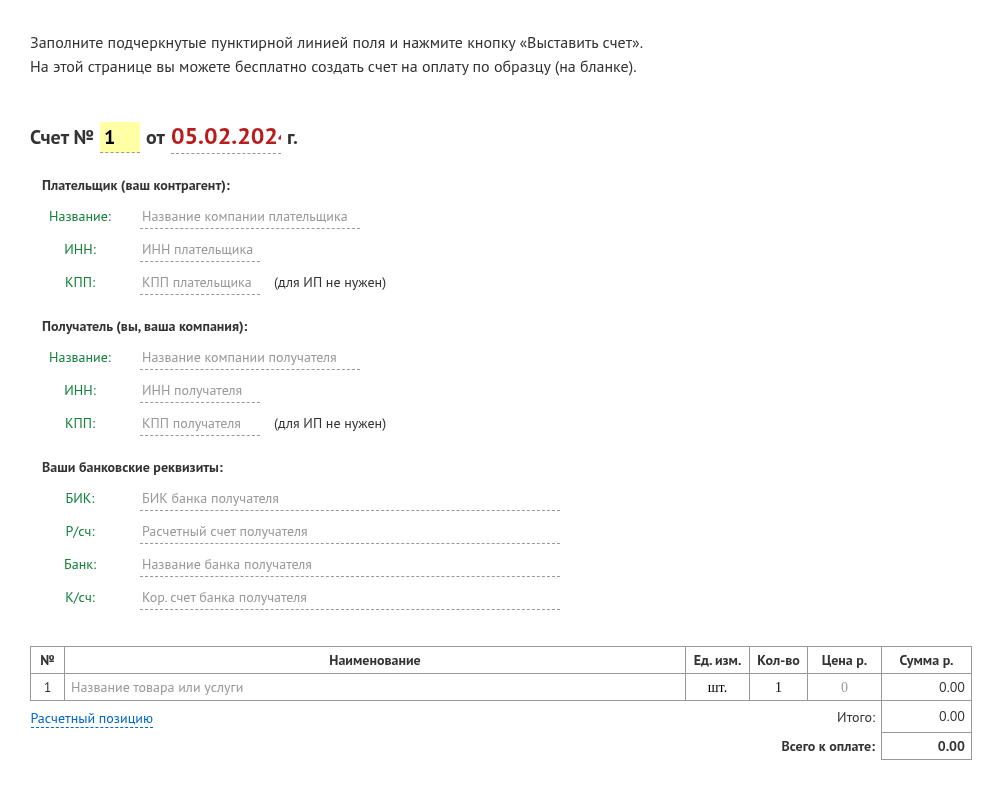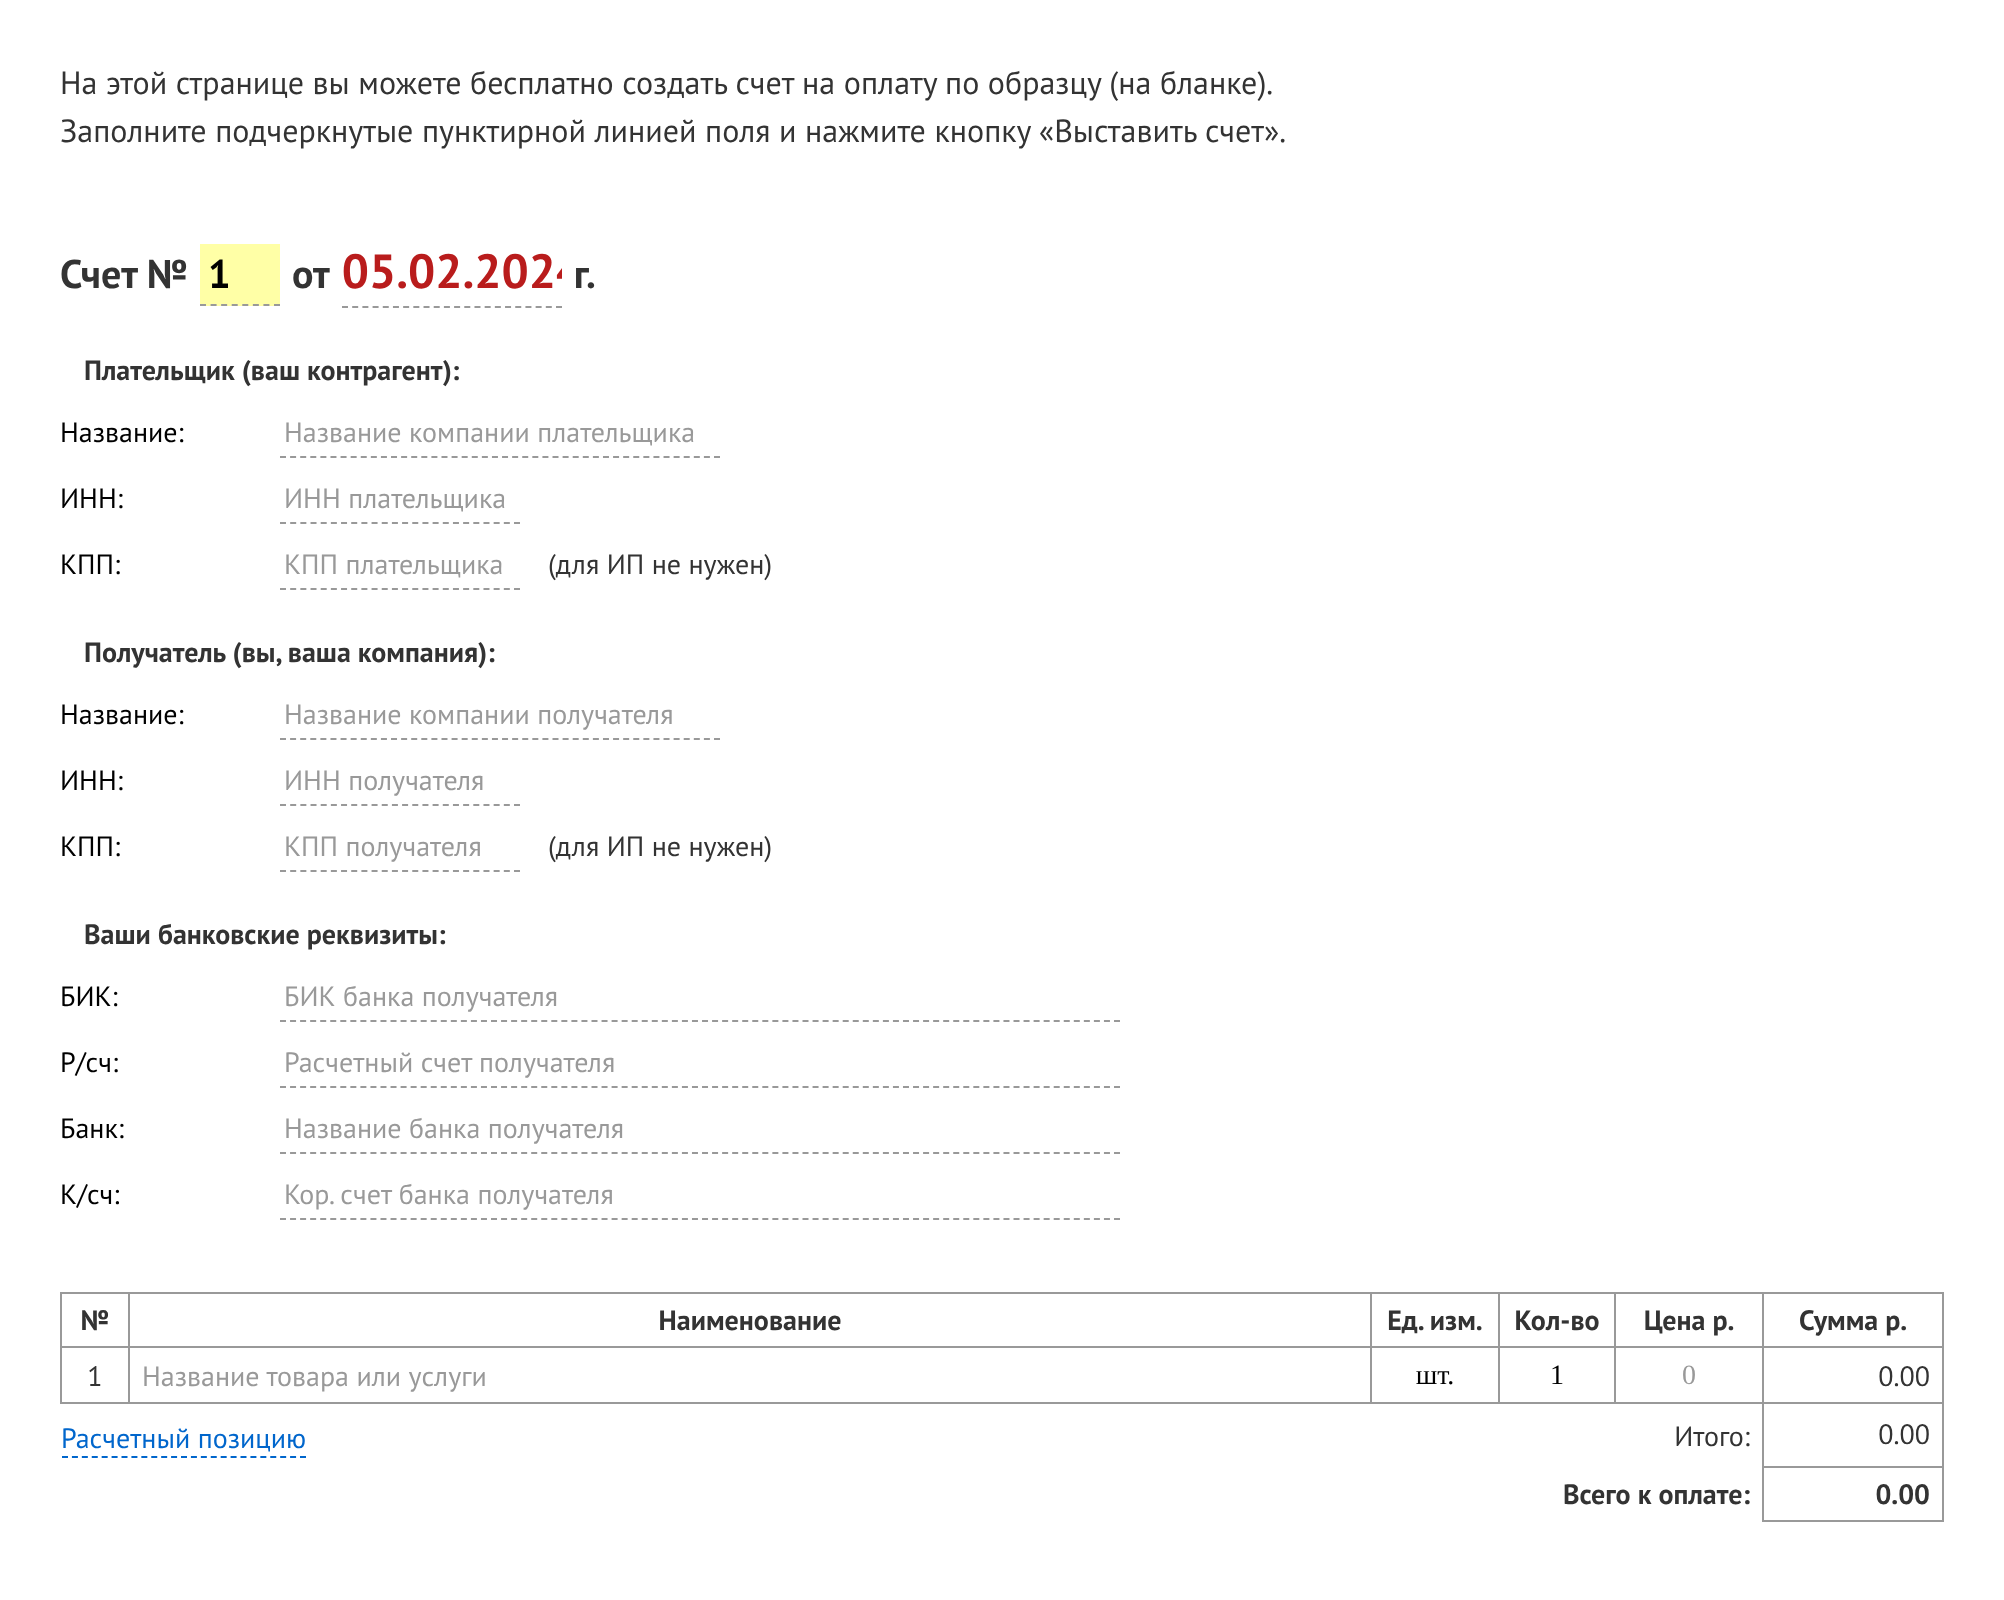--- a/index.html
+++ b/index.html
@@ -155,8 +155,8 @@
 <body>
 
 <div class="intro">
+  <div>Заполните подчеркнутые пунктирной линией поля и нажмите кнопку «Выставить счет».</div>
   <div>На этой странице вы можете бесплатно создать счет на оплату по образцу (на бланке).</div>
-  <div>Заполните подчеркнутые пунктирной линией поля и нажмите кнопку «Выставить счет».</div>
 </div>
 
 <div class="invoice-header">

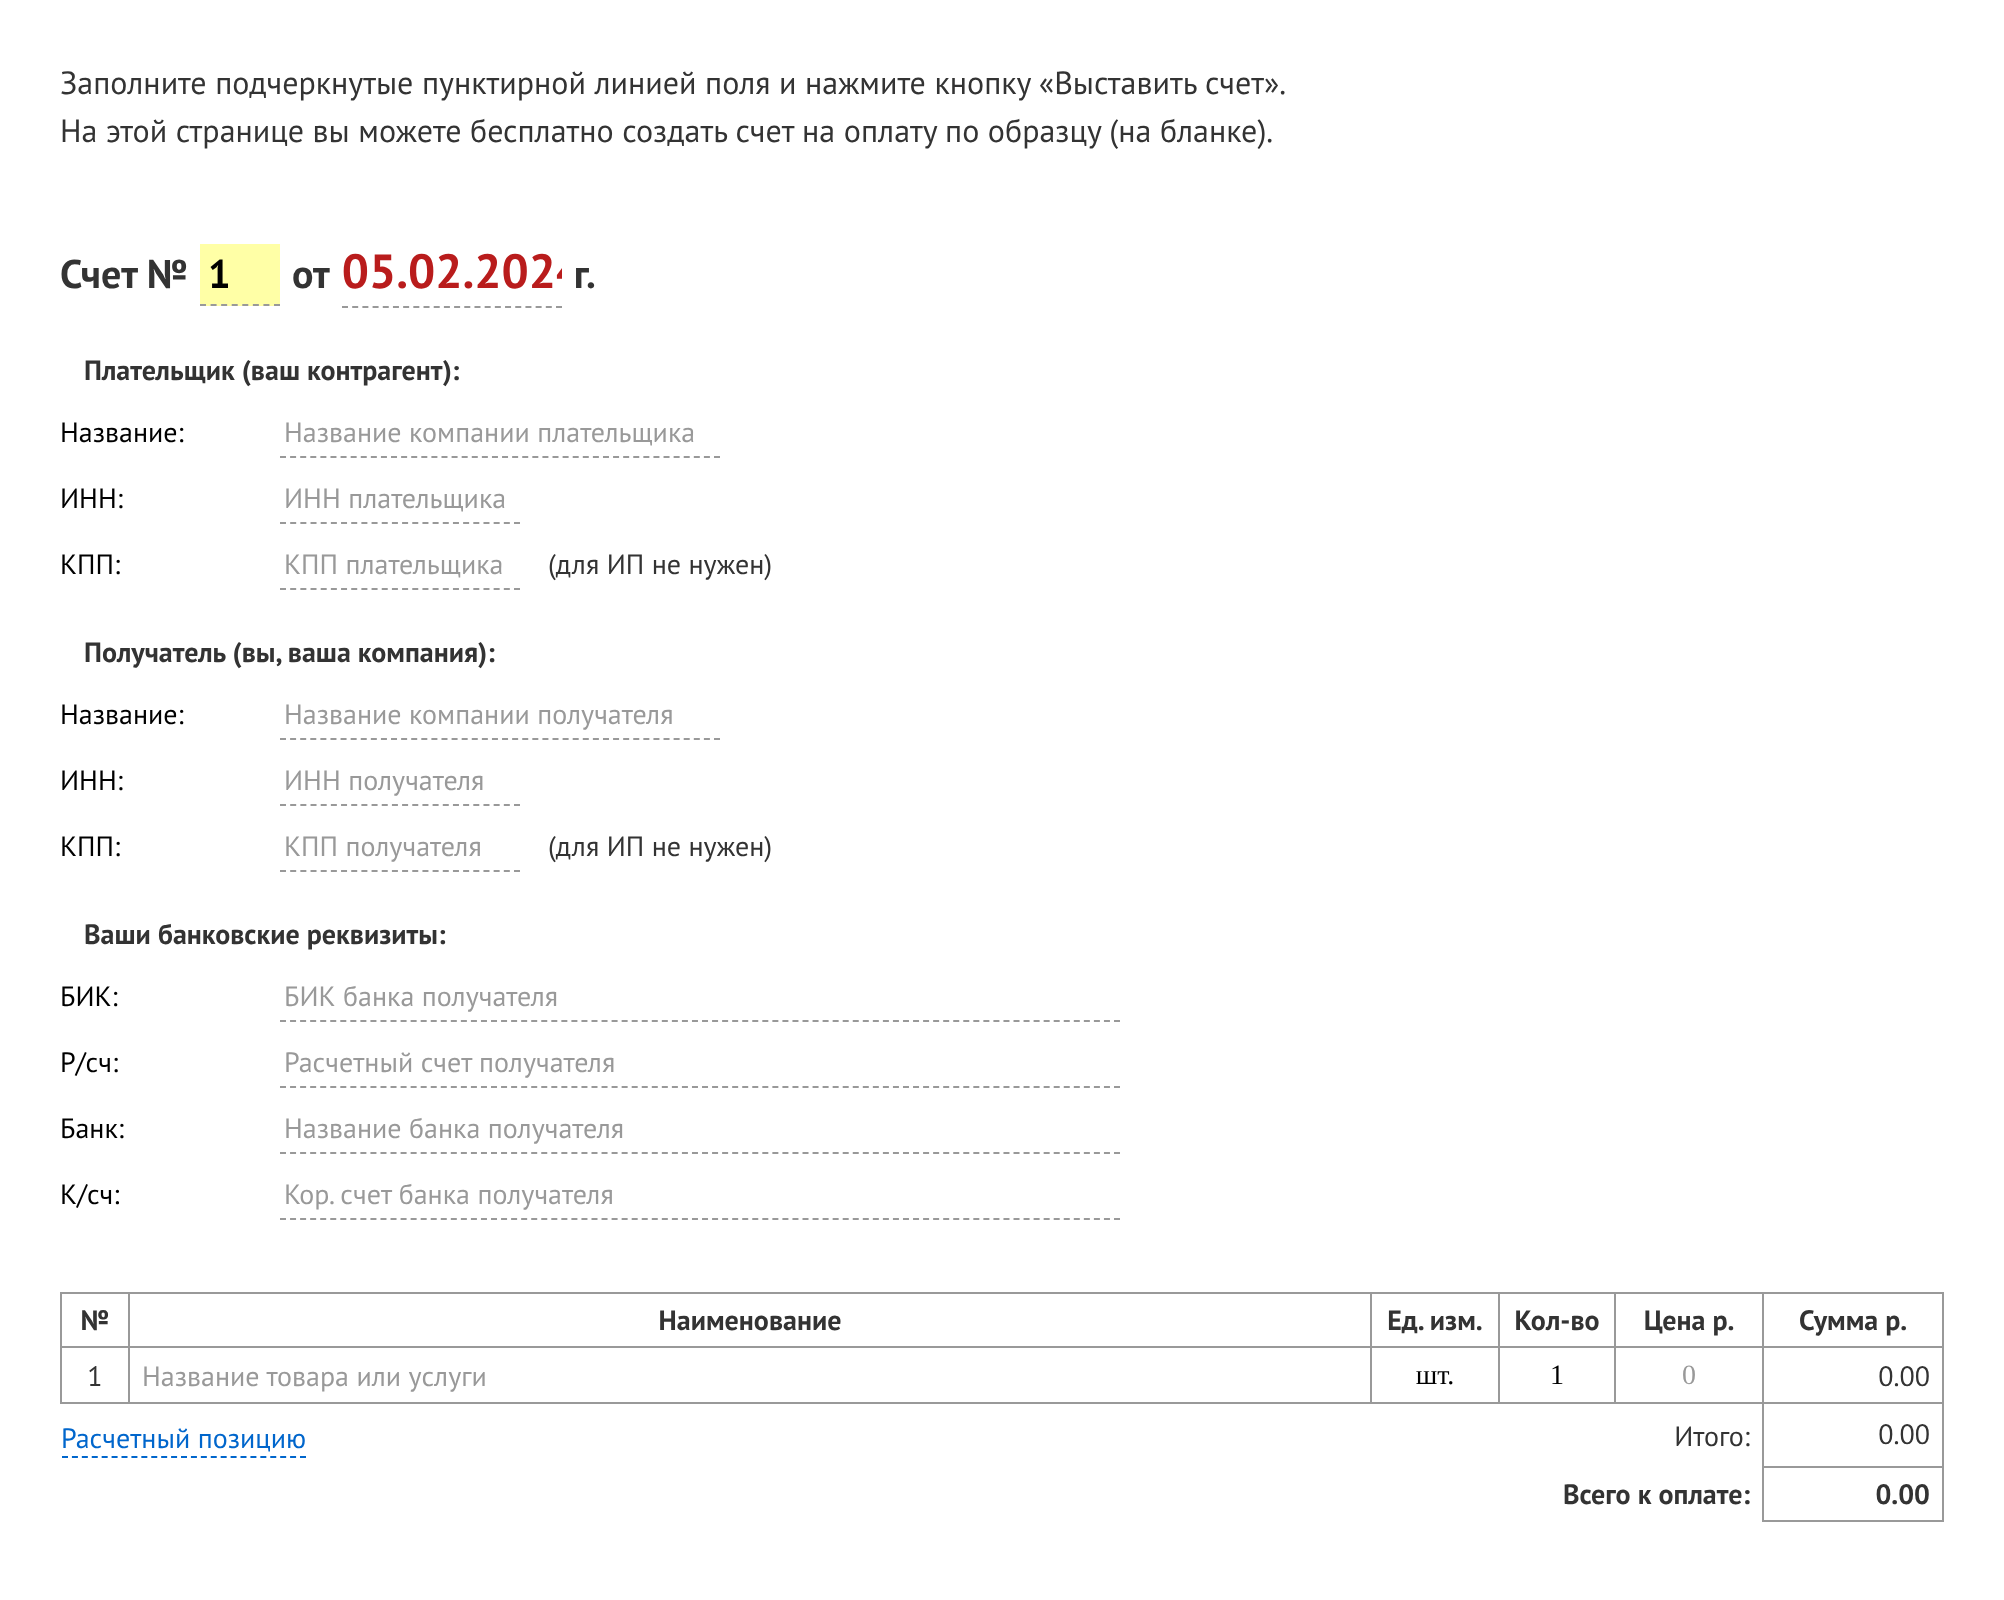--- a/index.html
+++ b/index.html
@@ -59,9 +59,9 @@
   }
   .field-label {
     width: 100px;
-    text-align: left;
-    font-size: 14px;
-    color: #000000;
+    text-align: center;
+    font-size: 14px;
+    color: #15803d;
     flex-shrink: 0;
   }
   .field-input {

